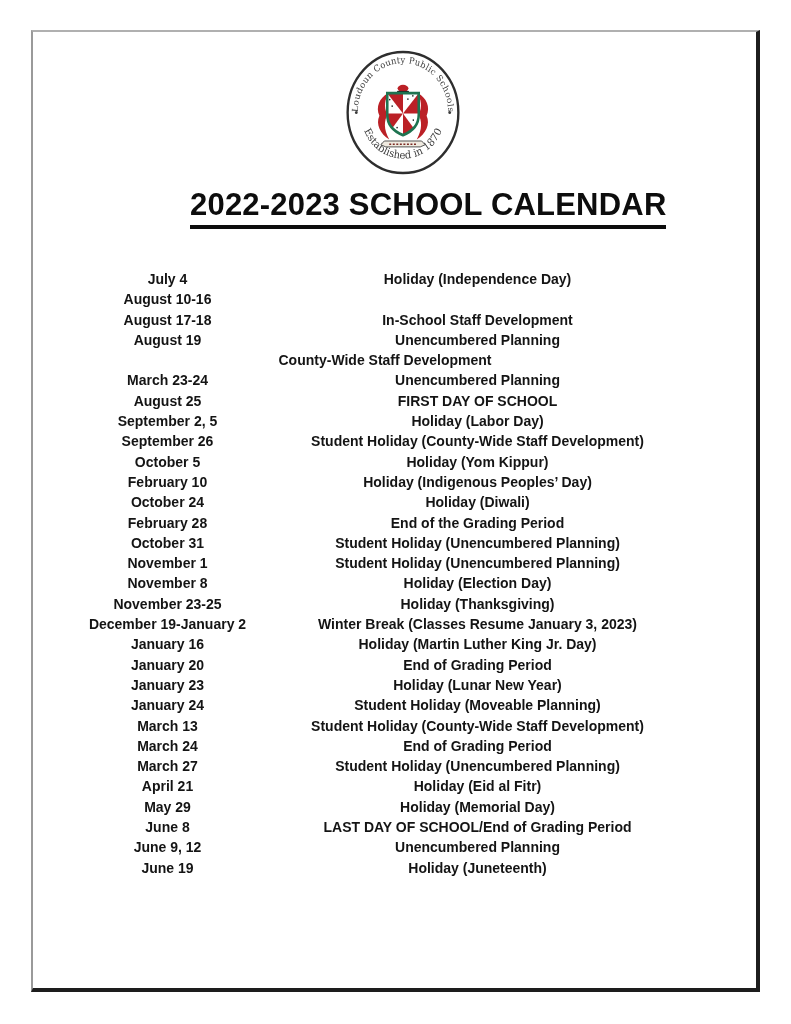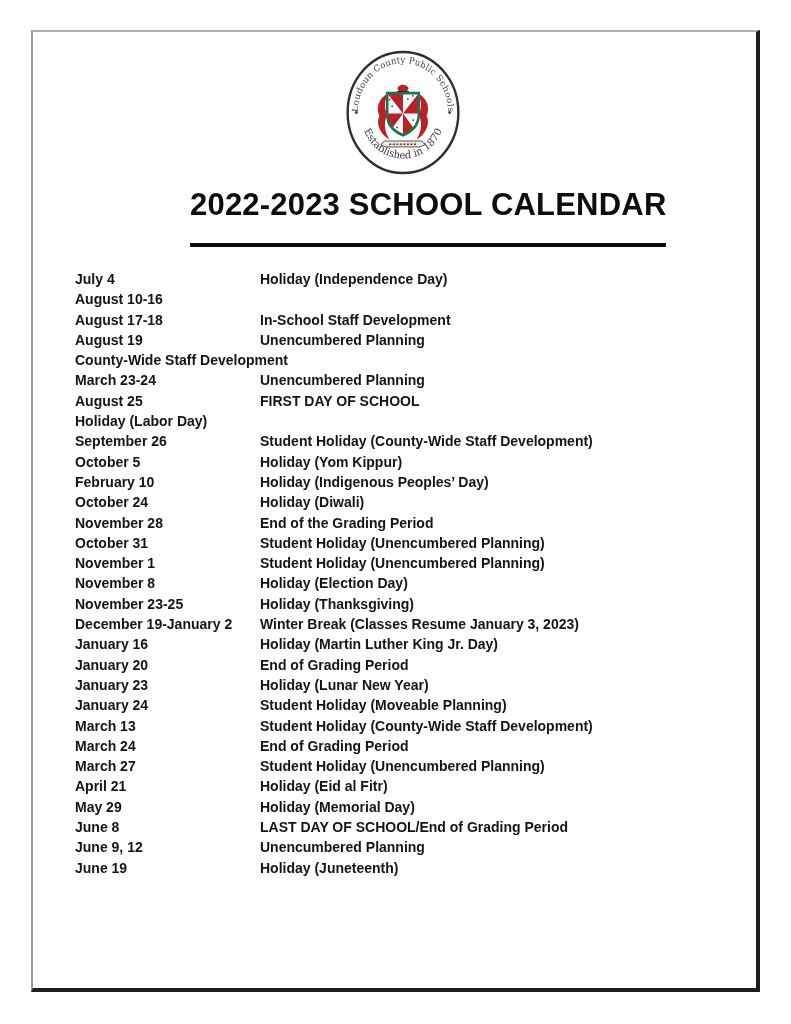--- a/index.html
+++ b/index.html
@@ -23,7 +23,7 @@
     position:absolute; left:190px; top:189px;
     font-size:31px; font-weight:700; color:#0d0d0d;
     line-height:1.05; letter-spacing:0.2px; white-space:nowrap;
-    border-bottom:4px solid #0d0d0d; padding-bottom:21px;
+    border-bottom:4px solid #0d0d0d; padding-bottom:3px;
   }
   .calendar-list {
     position:absolute; left:75px; top:269px; width:620px;

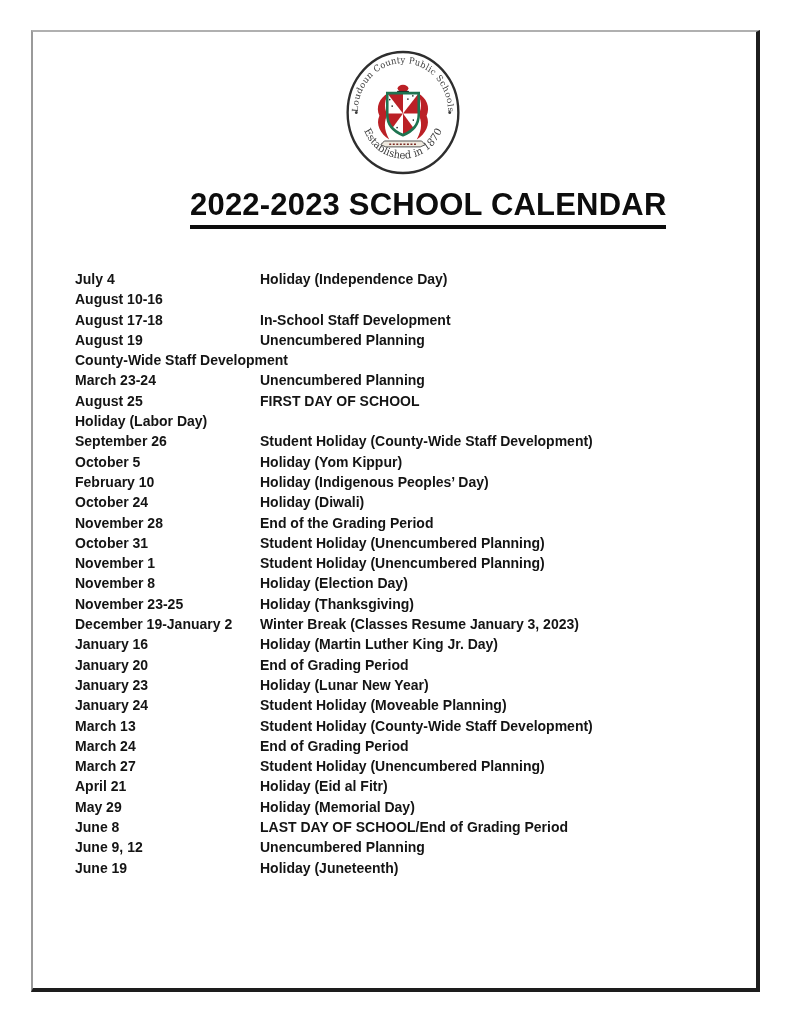--- a/index.html
+++ b/index.html
@@ -27,7 +27,7 @@
   }
   .calendar-list {
     position:absolute; left:75px; top:269px; width:620px;
-    font-size:14px; font-weight:700; color:#141414;
+    font-size:14px; font-weight:700; color:#141414;text-align:center;
   }
   .row { display:flex; line-height:20.3px; white-space:nowrap; }
   .date { flex:0 0 185px; }

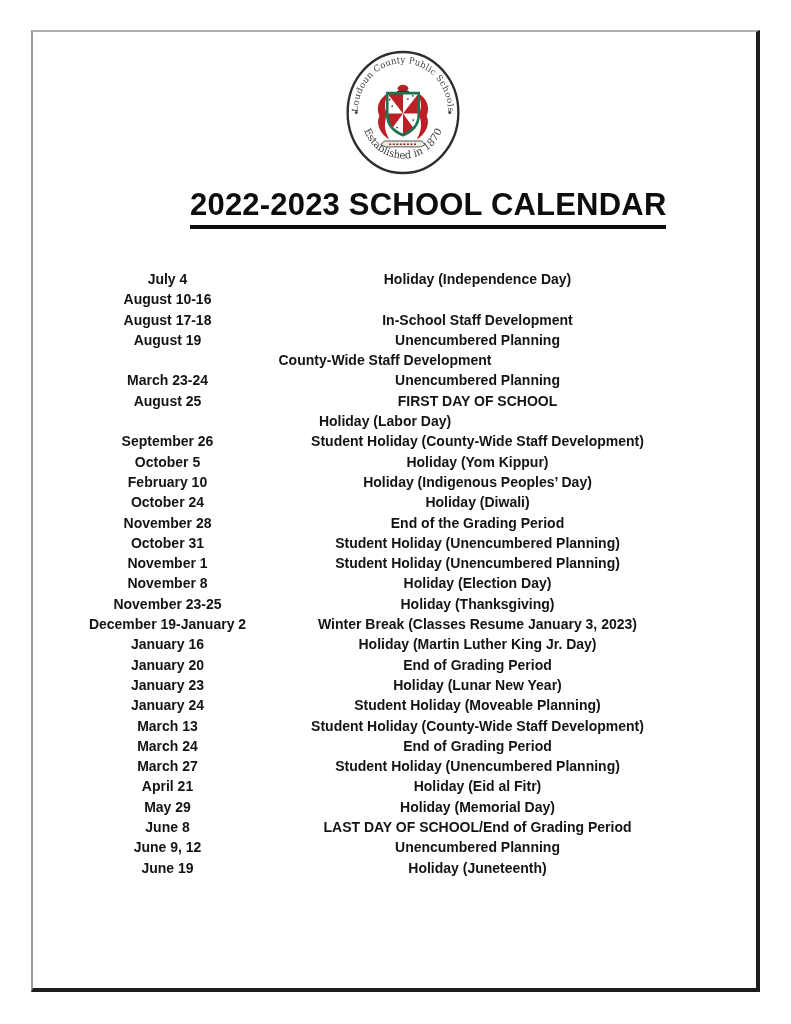--- a/index.html
+++ b/index.html
@@ -133,6 +133,7 @@
   </div>
 
   <div class="row">
+    <span class="date">September 2, 5</span>
     <span class="event">Holiday (Labor Day)</span>
   </div>
 

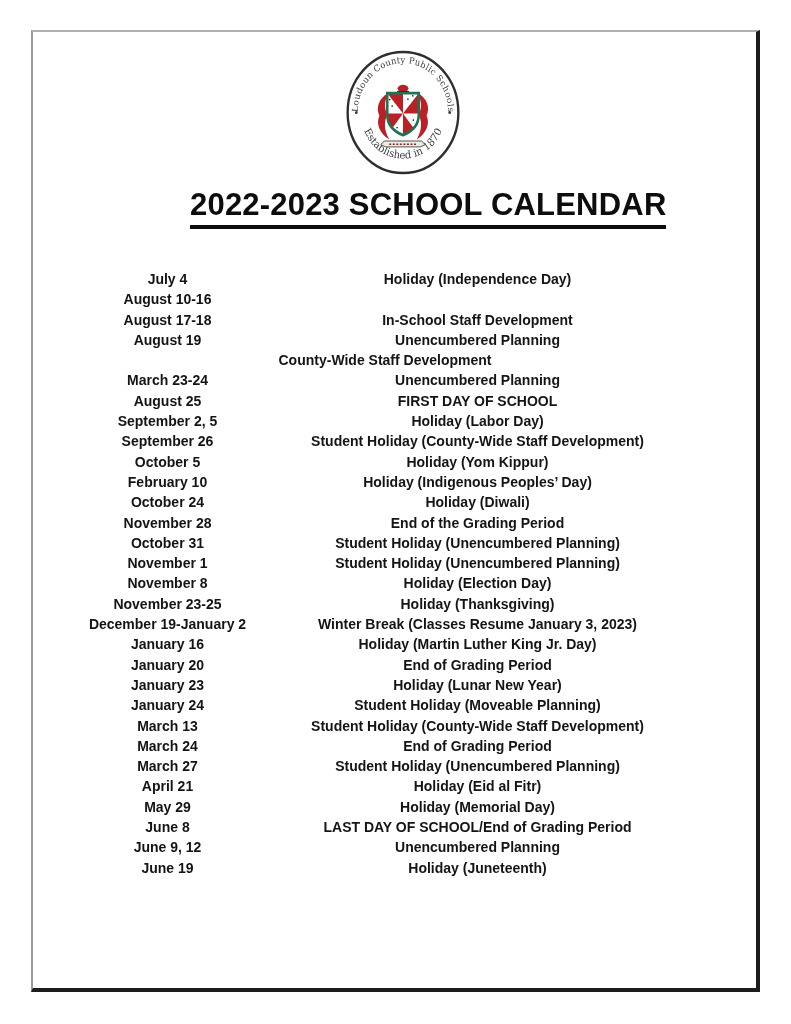--- a/index.html
+++ b/index.html
@@ -158,7 +158,7 @@
   </div>
 
   <div class="row">
-    <span class="date">November 28</span>
+    <span class="date">February 28</span>
     <span class="event">End of the Grading Period</span>
   </div>
 

